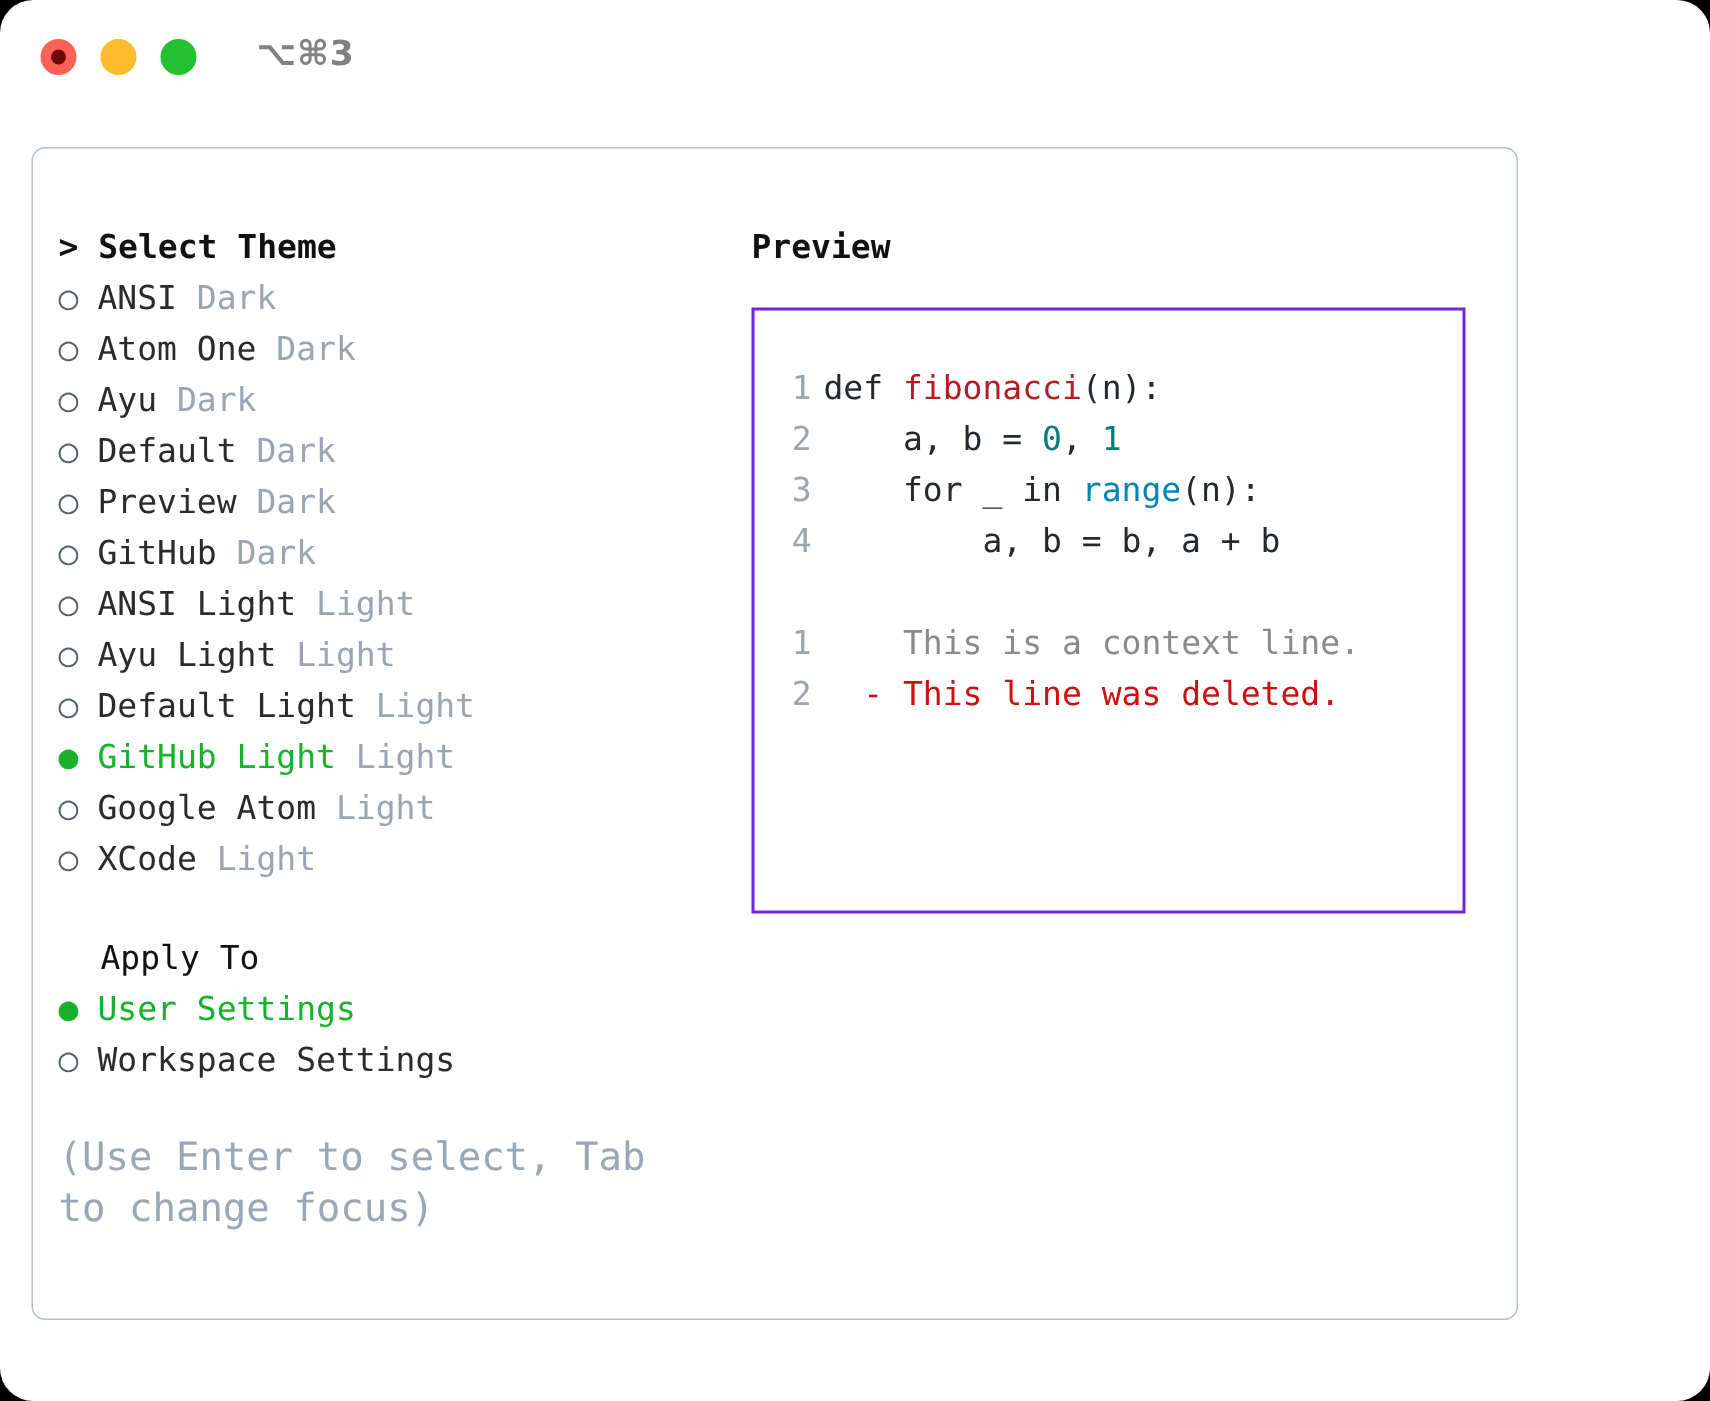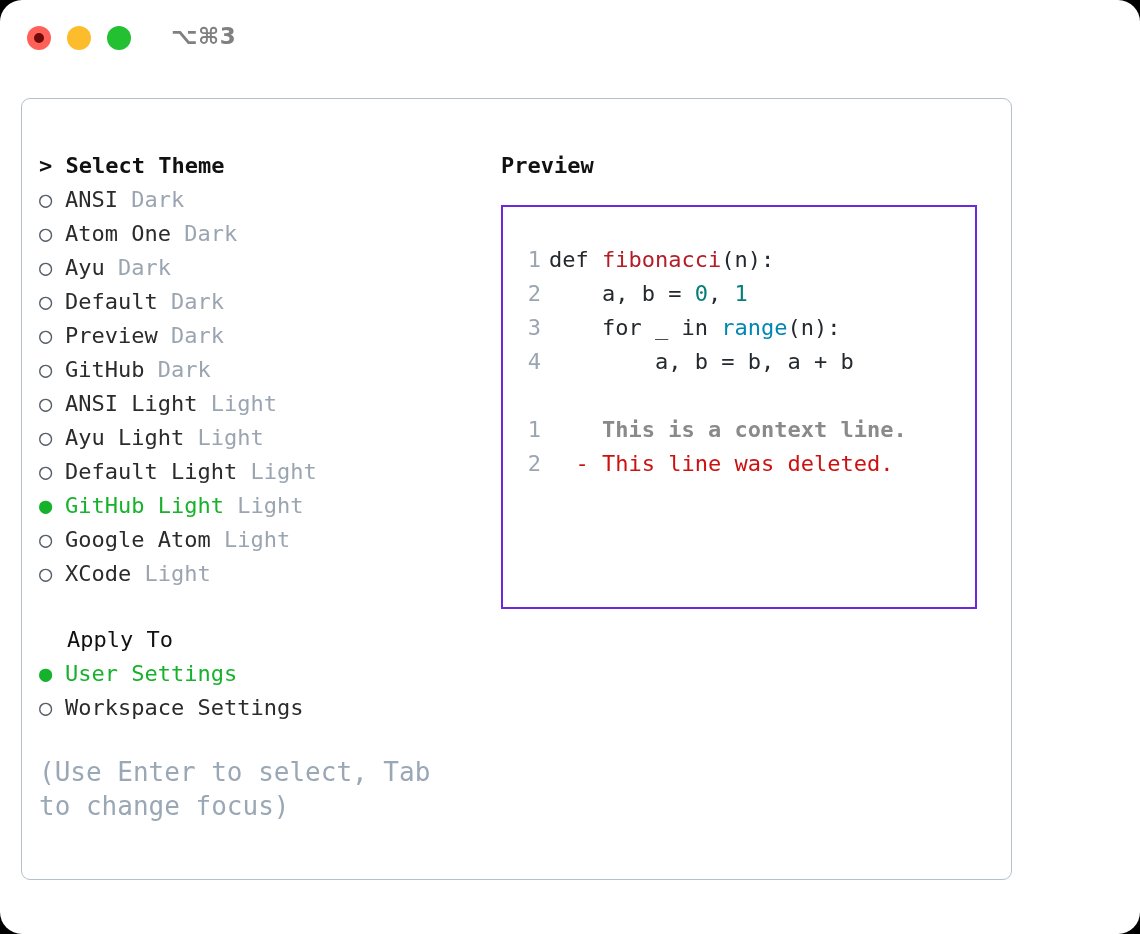--- a/index.html
+++ b/index.html
@@ -161,7 +161,7 @@
   .tok-num  { color: #067d7d; }
   .tok-call { color: #0086b3; }
   .tok-plain{ color: #24292e; }
-  .diff-ctx { color: #8a8a8a; font-weight: bold; }
+  .diff-ctx { color: #8a8a8a; }
   .diff-del { color: #cc1111; }
   .diff-add { color: #11bb11; }
 </style>

